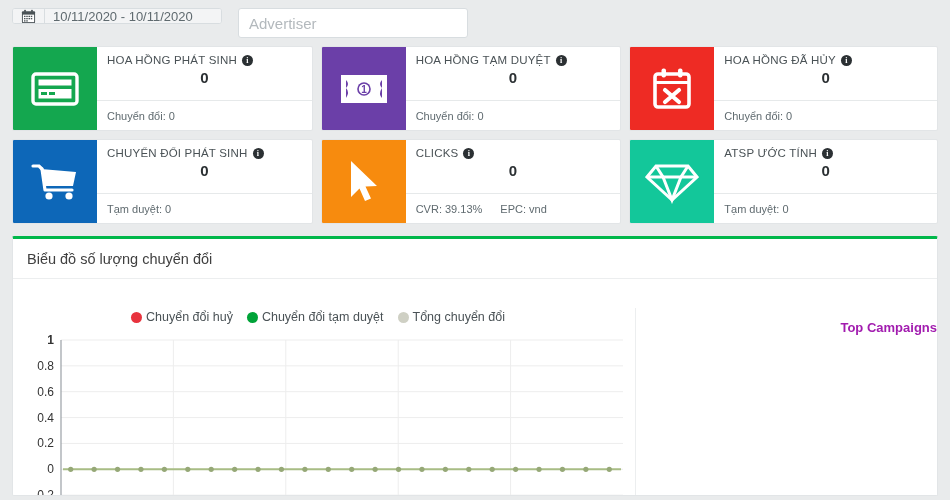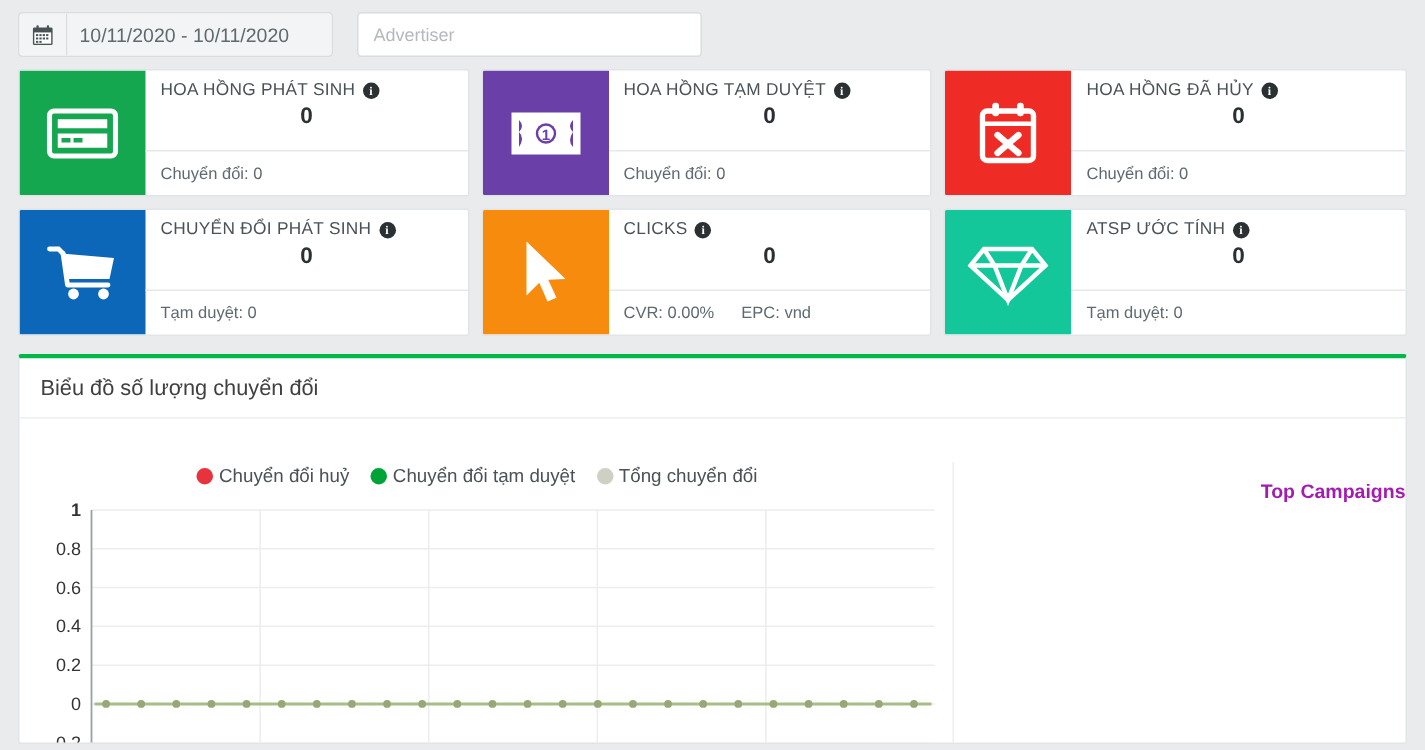--- a/index.html
+++ b/index.html
@@ -29,7 +29,7 @@
 
   .daterange {
     display: flex;
-    height: 30px;
+    height: 16px;
     background: #fff;
     border: 1px solid #d8dde0;
     border-radius: 3px;

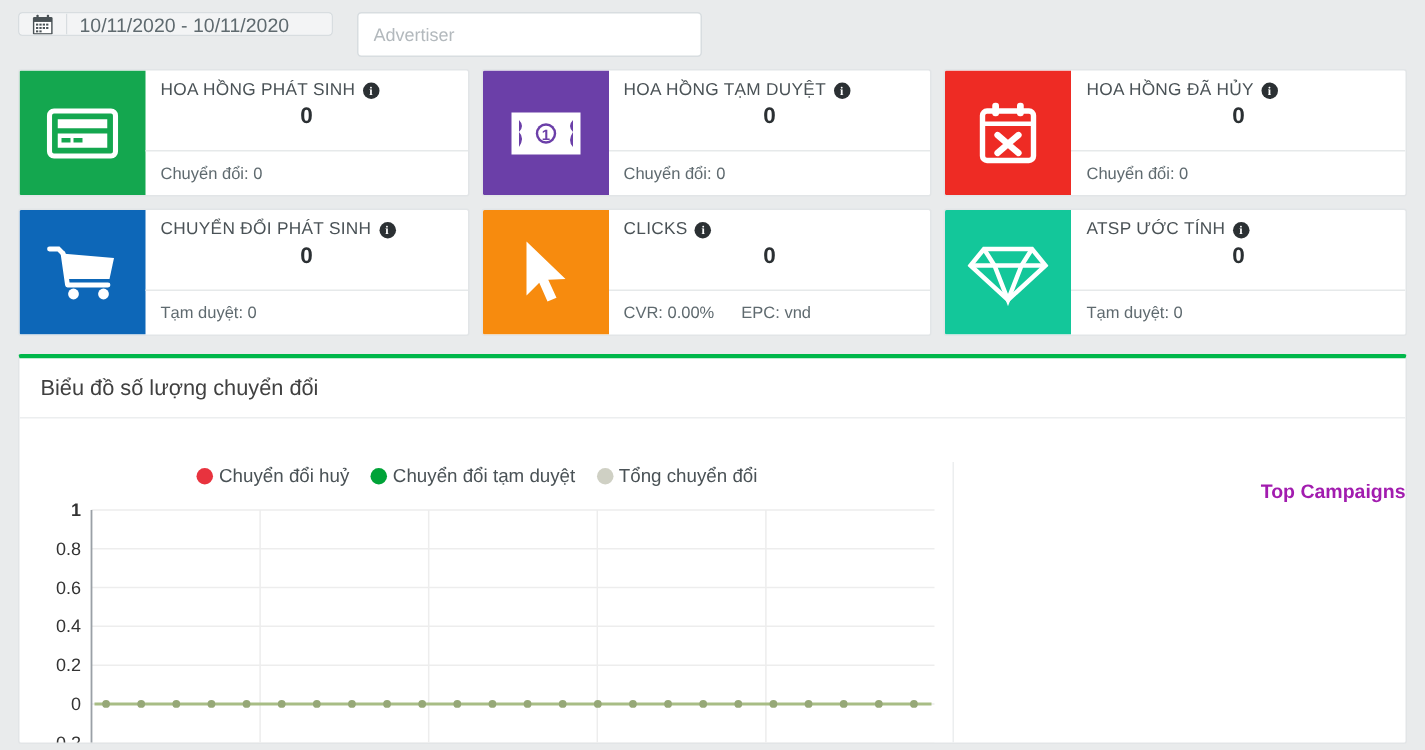--- a/index.html
+++ b/index.html
@@ -66,7 +66,7 @@
     border-radius: 3px;
     padding: 0 10px;
     font-family: inherit;
-    font-size: 12px;
+    font-size: 15px;
     color: #701a75;
     outline: none;
   }

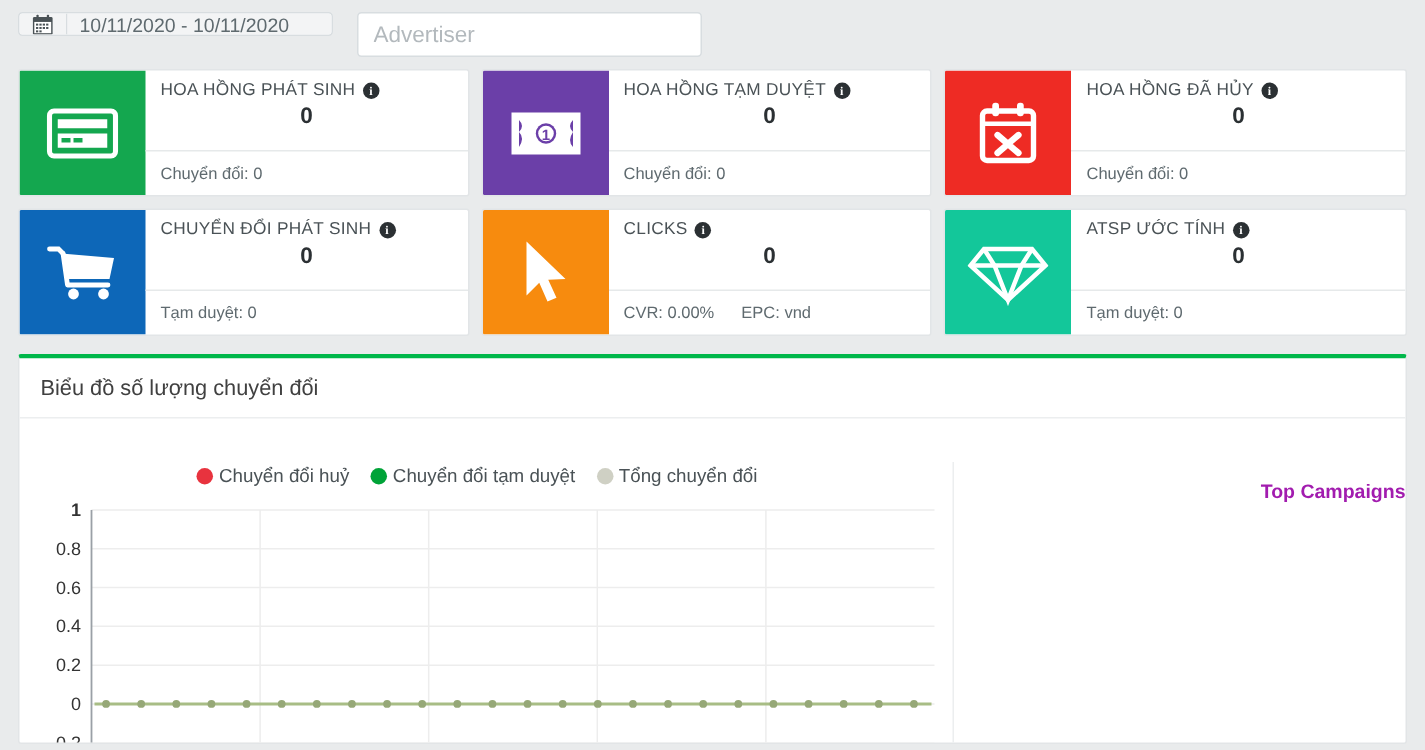--- a/index.html
+++ b/index.html
@@ -371,7 +371,7 @@
           <div class="card-value">0</div>
         </div>
         <div class="card-foot">
-          <span>CVR: 0.00%</span>
+          <span>CVR: 39.13%</span>
           <span>EPC: vnd</span>
         </div>
       </div>

